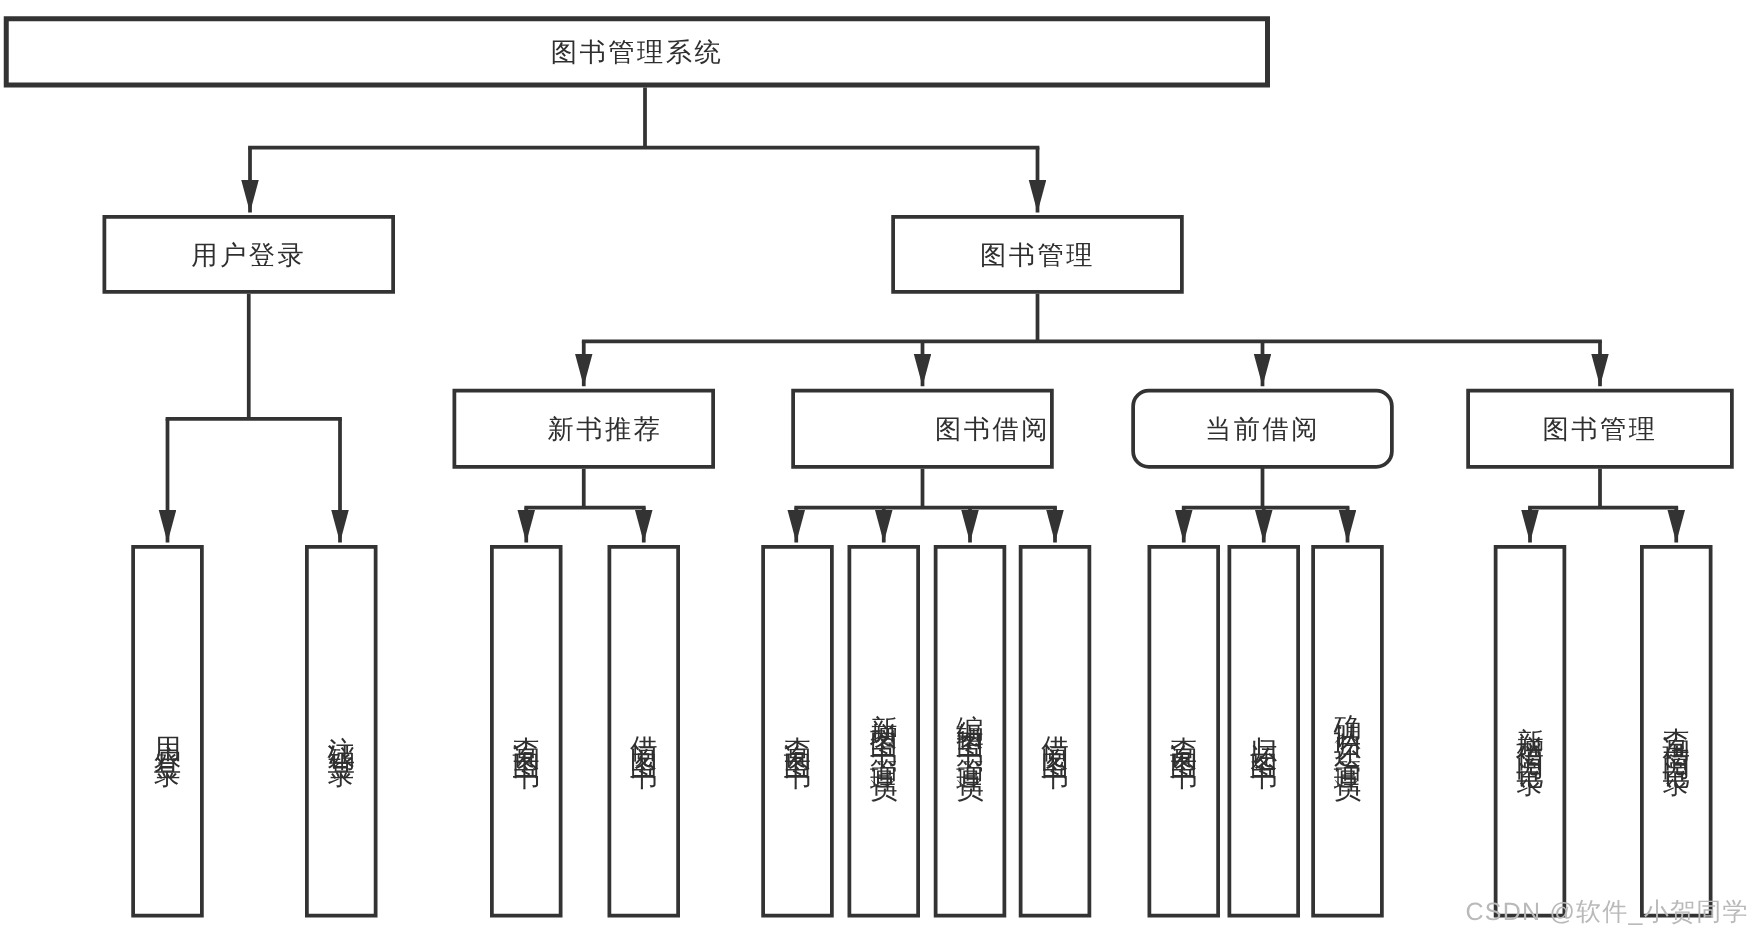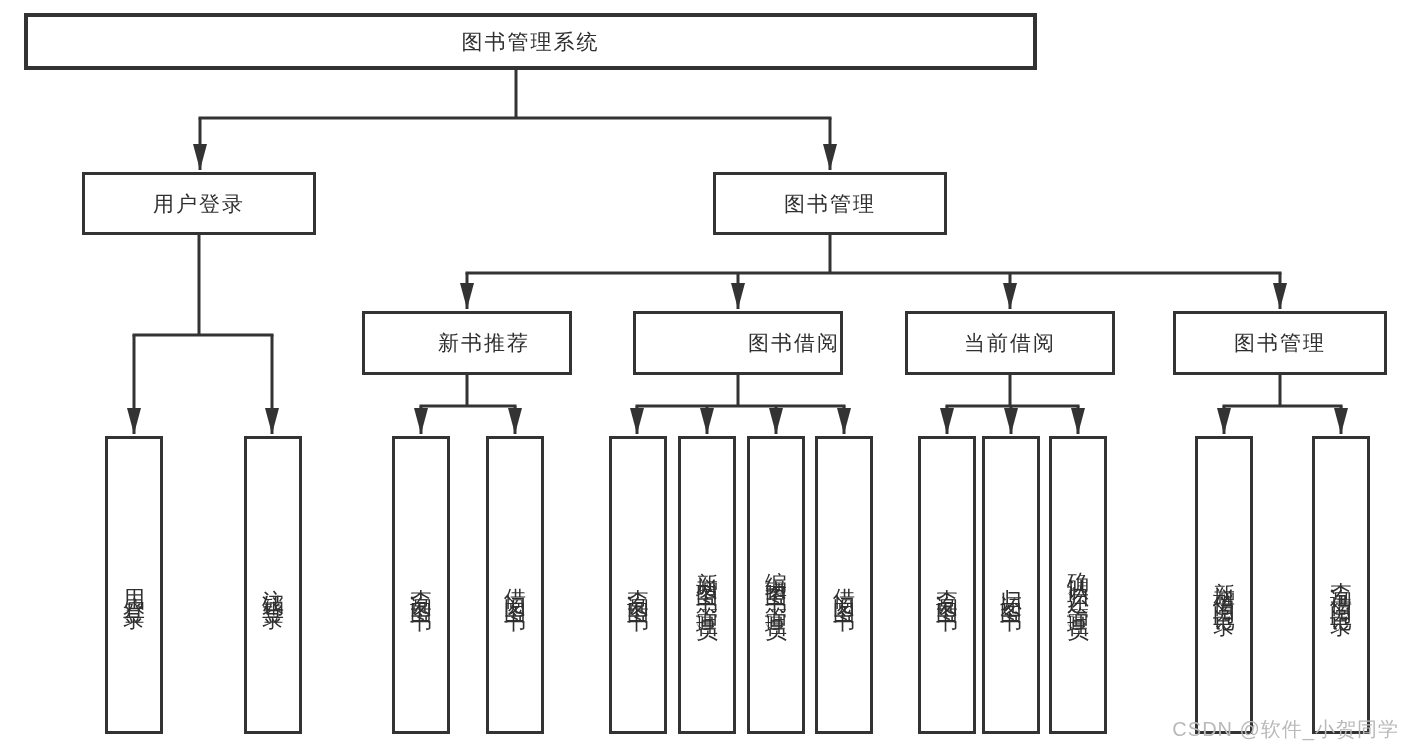--- a/index.html
+++ b/index.html
@@ -105,7 +105,7 @@
     </g>
   </svg>
 
-  <div class="node root" style="left:24px;top:13px;width:1013px;height:57px;">
+  <div class="node root" style="left:3px;top:13px;width:1013px;height:57px;">
     <span>图书管理系统</span>
   </div>
 

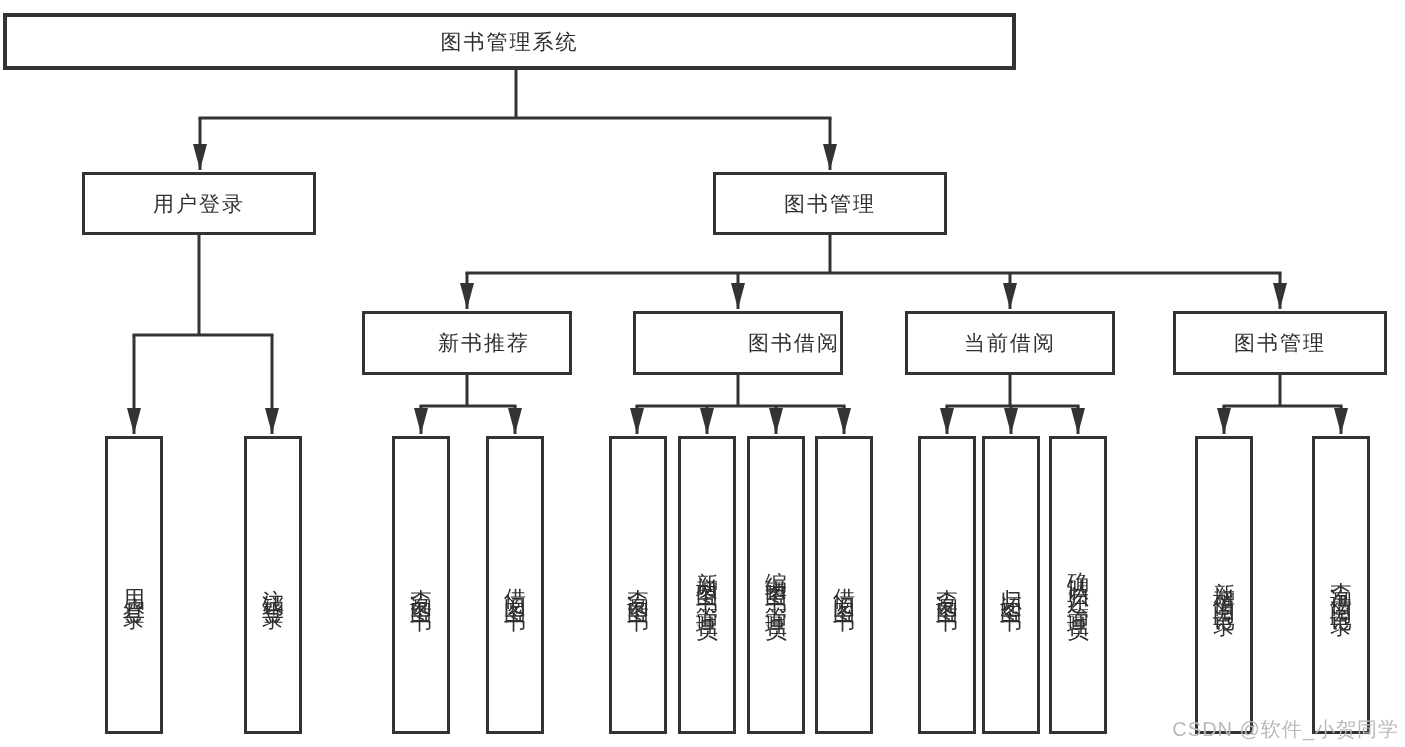--- a/index.html
+++ b/index.html
@@ -122,7 +122,7 @@
   <div class="node branch" style="left:633px;top:311px;width:210px;height:64px;justify-content:flex-end;">
     <span>图书借阅</span>
   </div>
-  <div class="node branch" style="left:905px;top:311px;width:210px;height:64px;">
+  <div class="node branch" style="left:905px;top:311px;width:210px;height:64px;border-radius:14px;">
     <span>当前借阅</span>
   </div>
   <div class="node branch" style="left:1173px;top:311px;width:214px;height:64px;">

